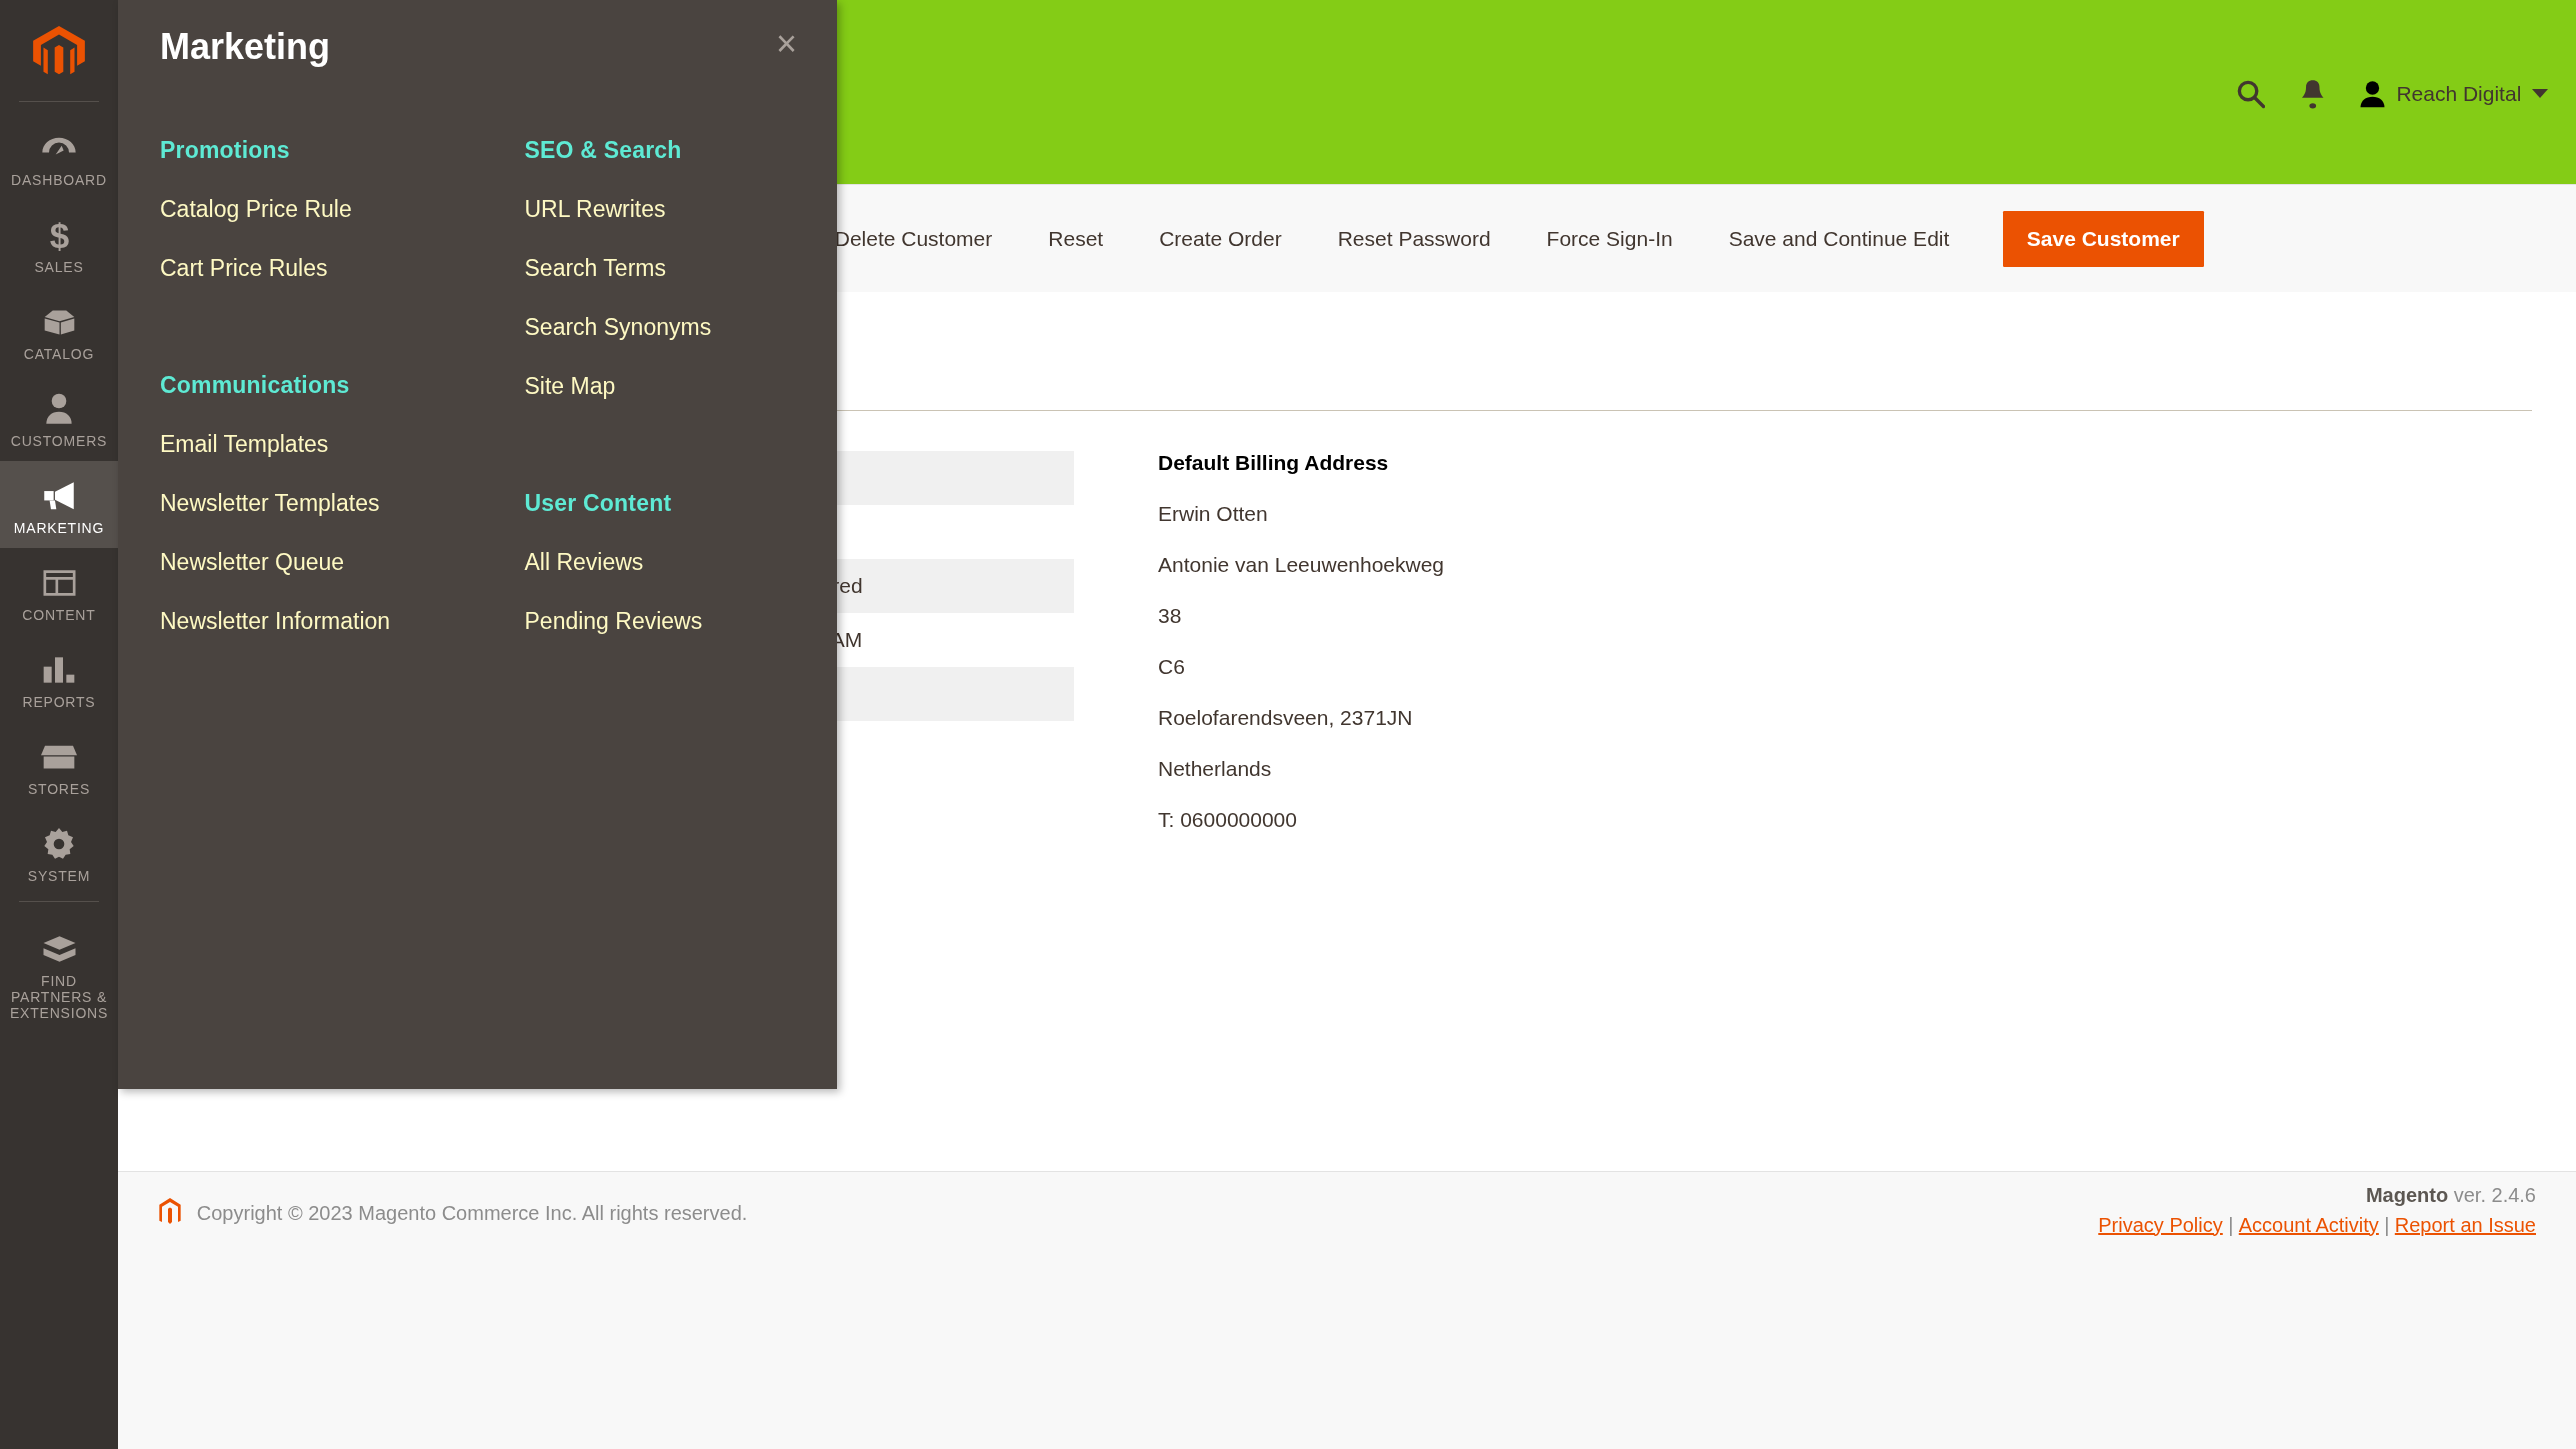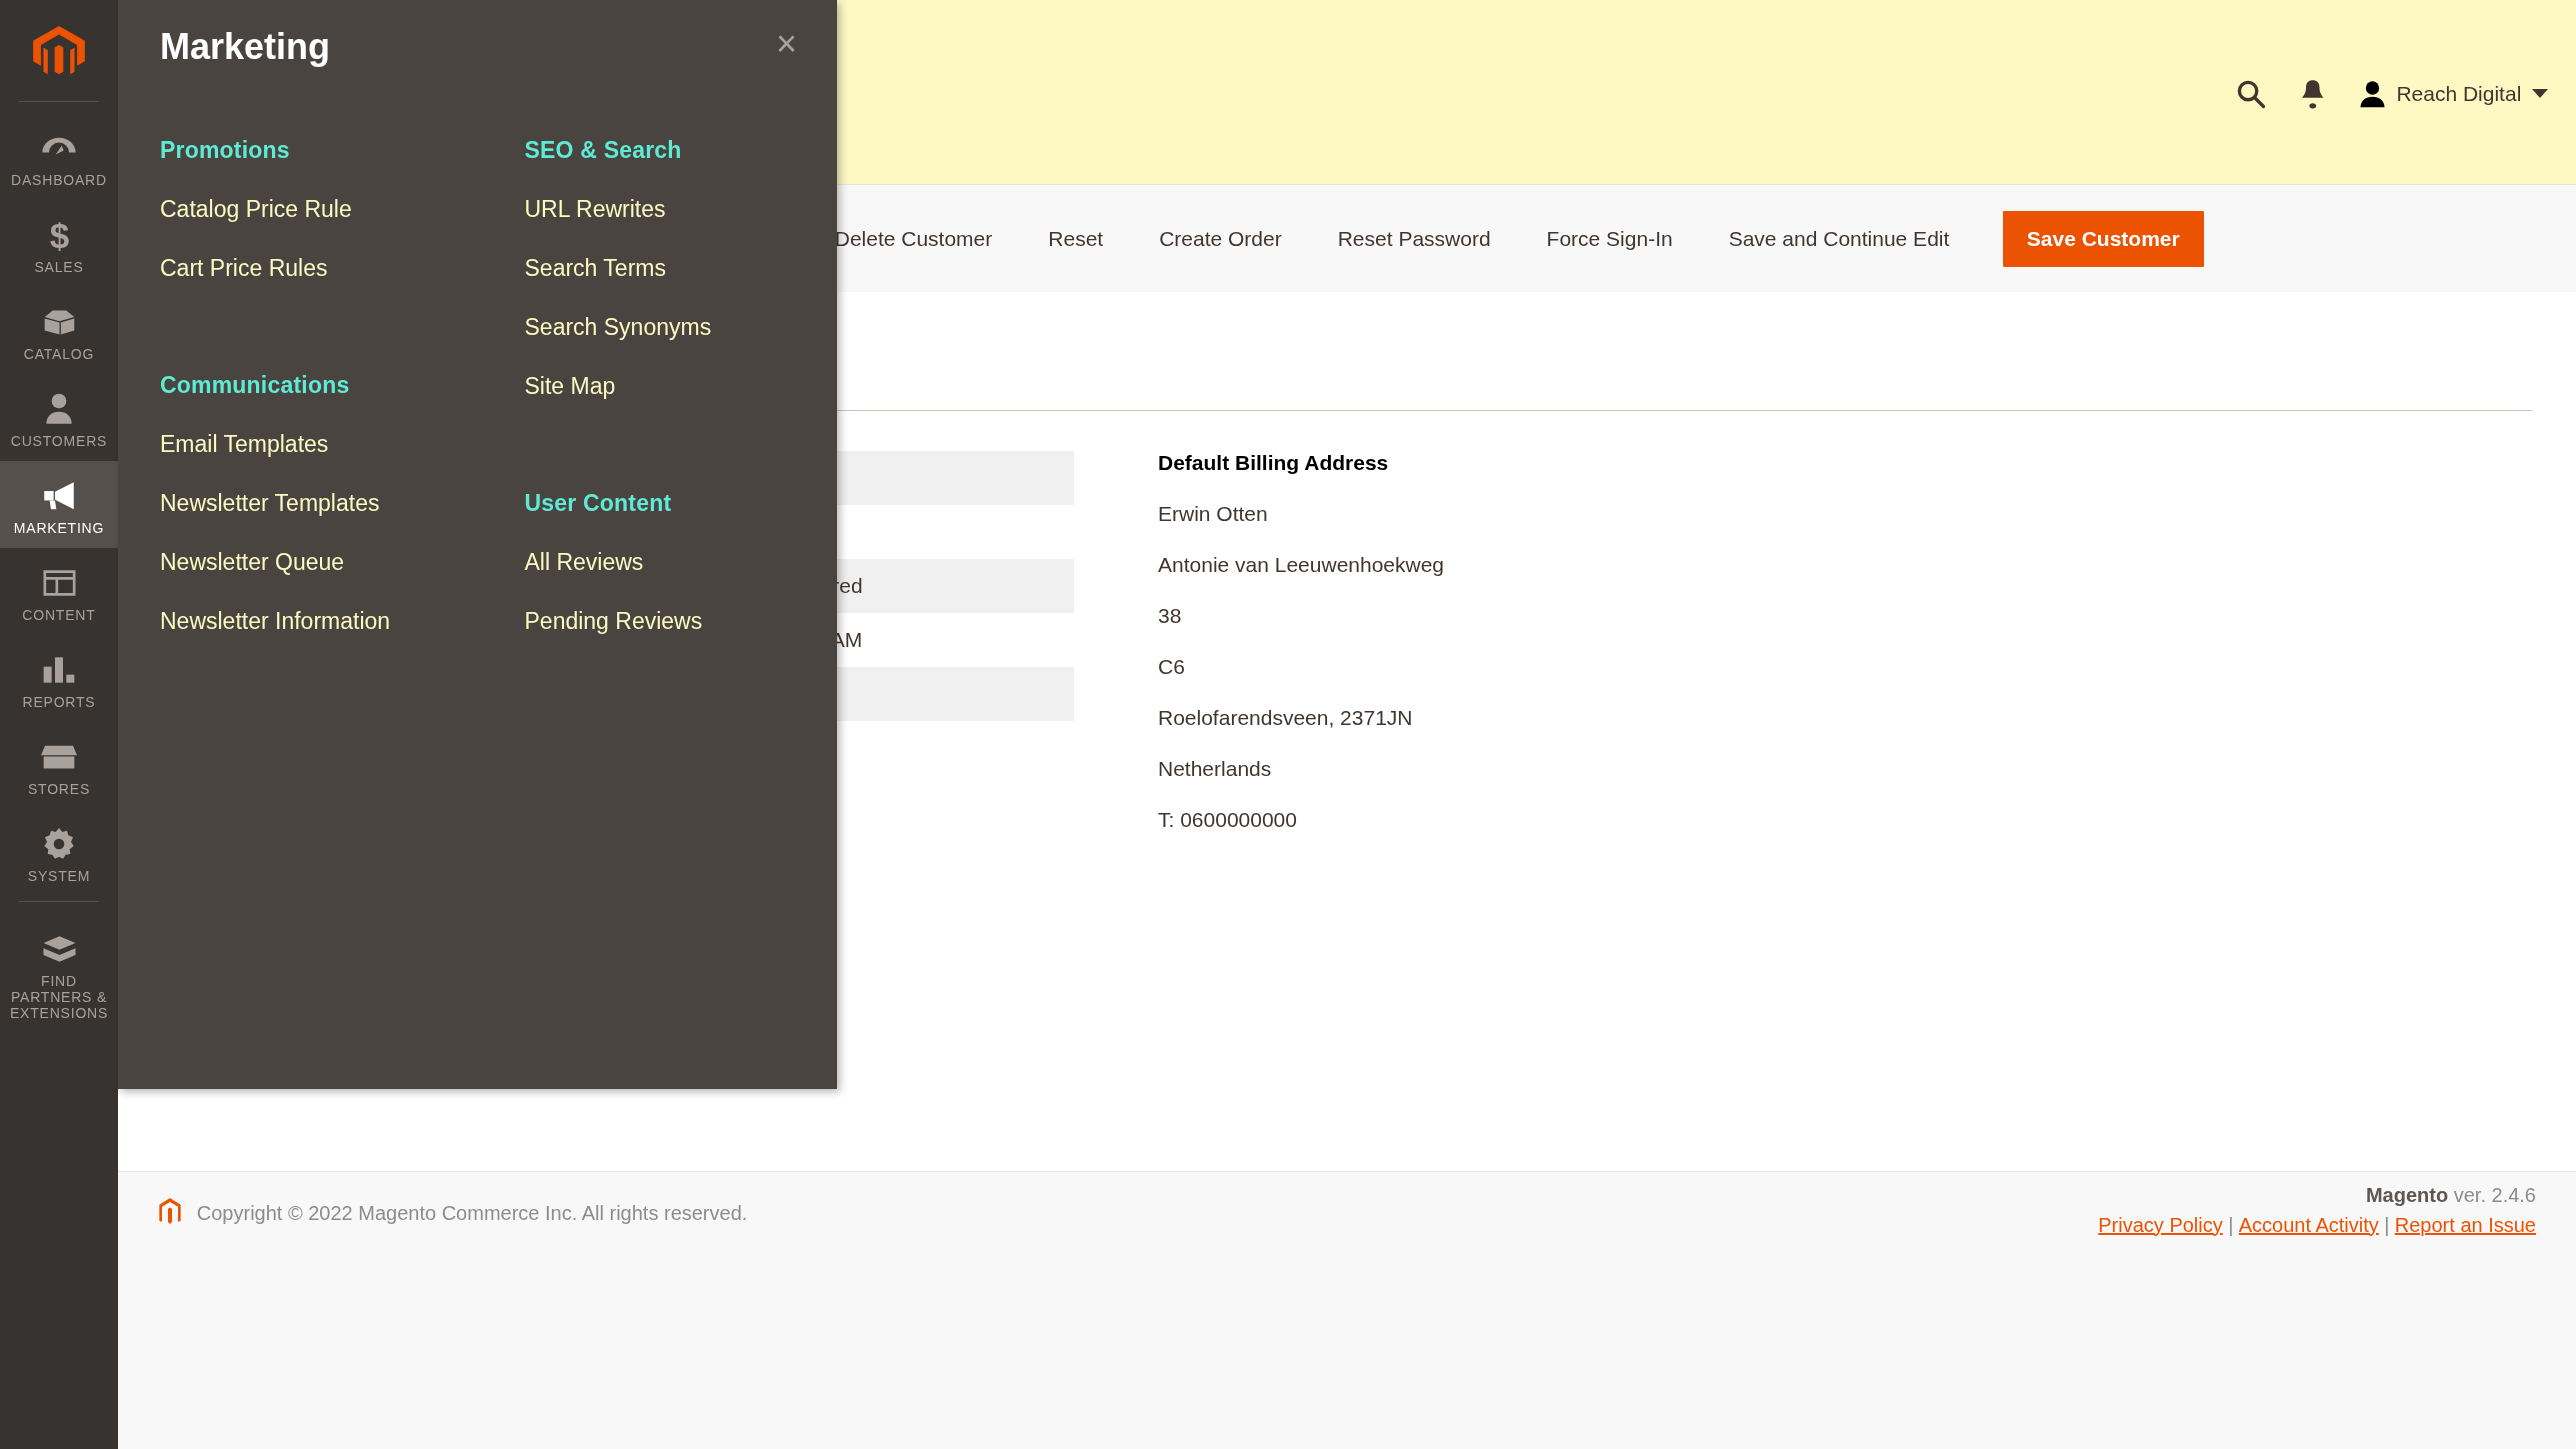--- a/index.html
+++ b/index.html
@@ -38,7 +38,7 @@
   
   #header {
     position: absolute; left: 118px; top: 0; right: 0; height: 185px;
-    background: #fef9c3; border-bottom: 0.7px solid #e3e3e3;
+    background: #84cc16; border-bottom: 0.7px solid #e3e3e3;
   }
   #header-actions {
     position: absolute; right: 28px; top: 79px;

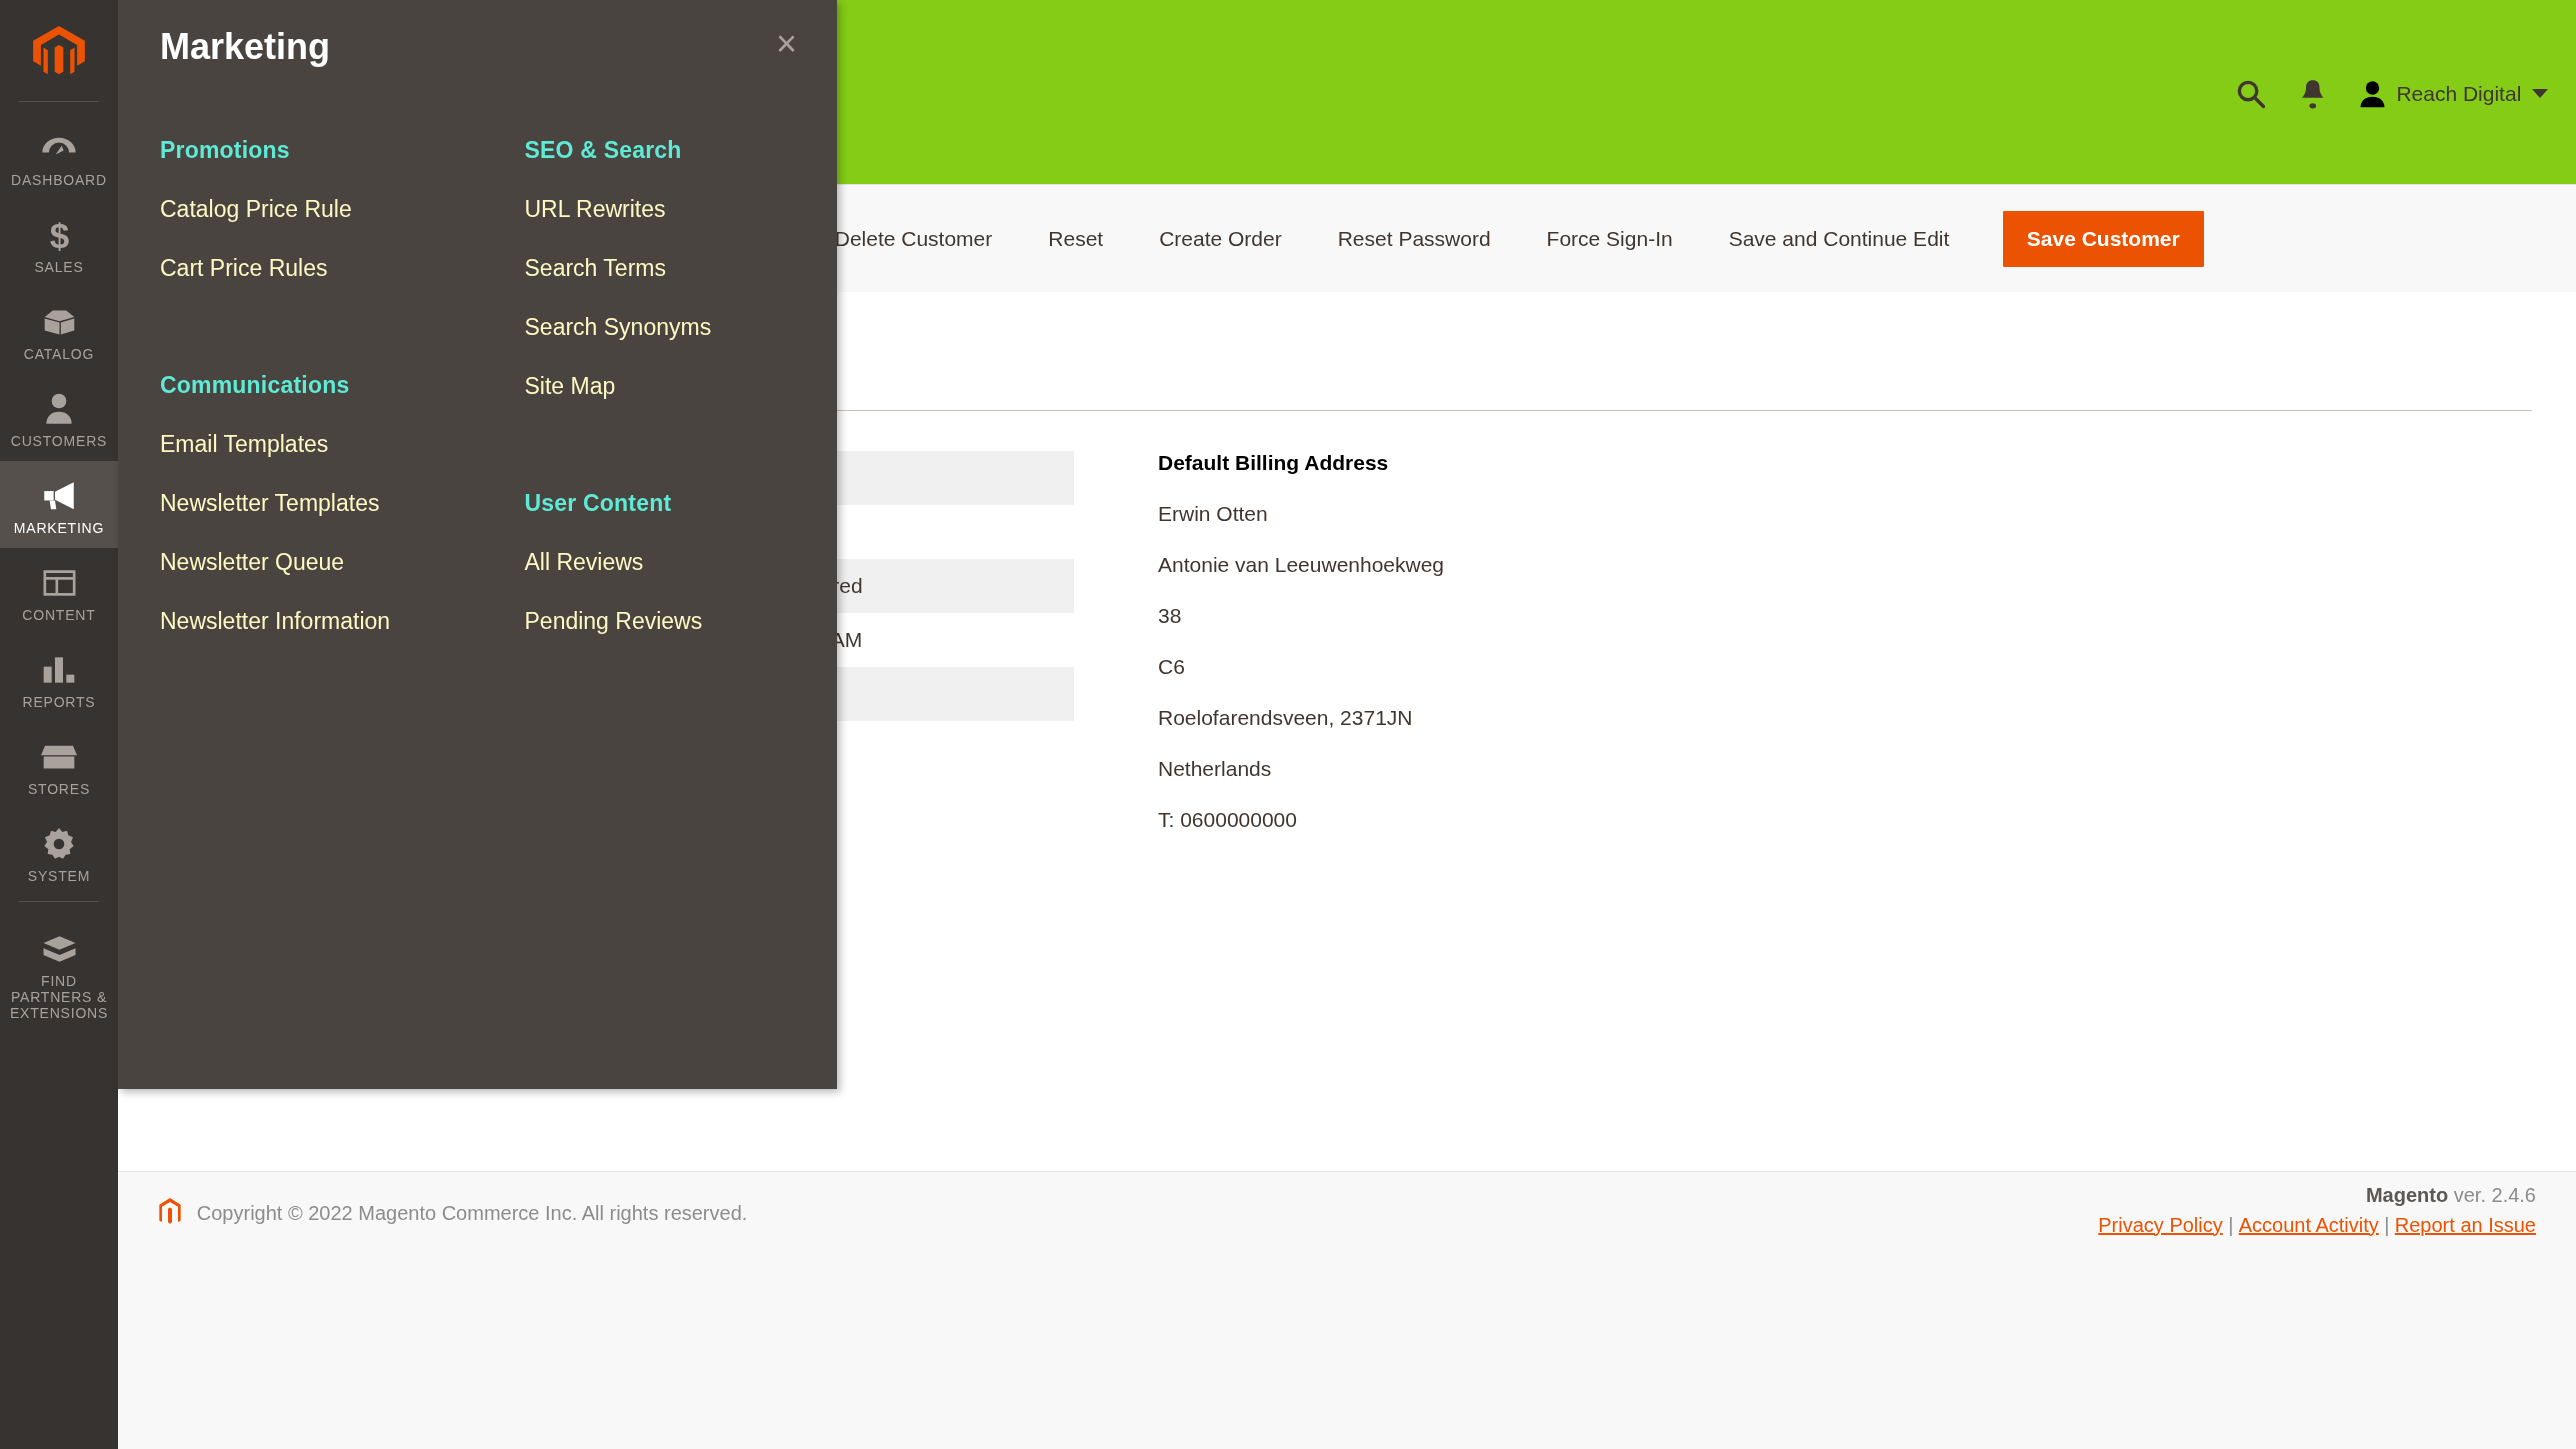--- a/index.html
+++ b/index.html
@@ -354,7 +354,7 @@
         <path fill="#eb5202" d="M18 0 2 10v24l4 2V13l12-7 12 7v23l4-2V10z"></path>
         <path fill="#eb5202" d="M15 16v20l3 3 3-3V16l-3-2z"></path>
       </svg>
-      <span id="copyright">Copyright © 2022 Magento Commerce Inc. All rights reserved.</span>
+      <span id="copyright">Copyright © 2023 Magento Commerce Inc. All rights reserved.</span>
     </div>
     <div id="footer-right">
       <div id="version">

